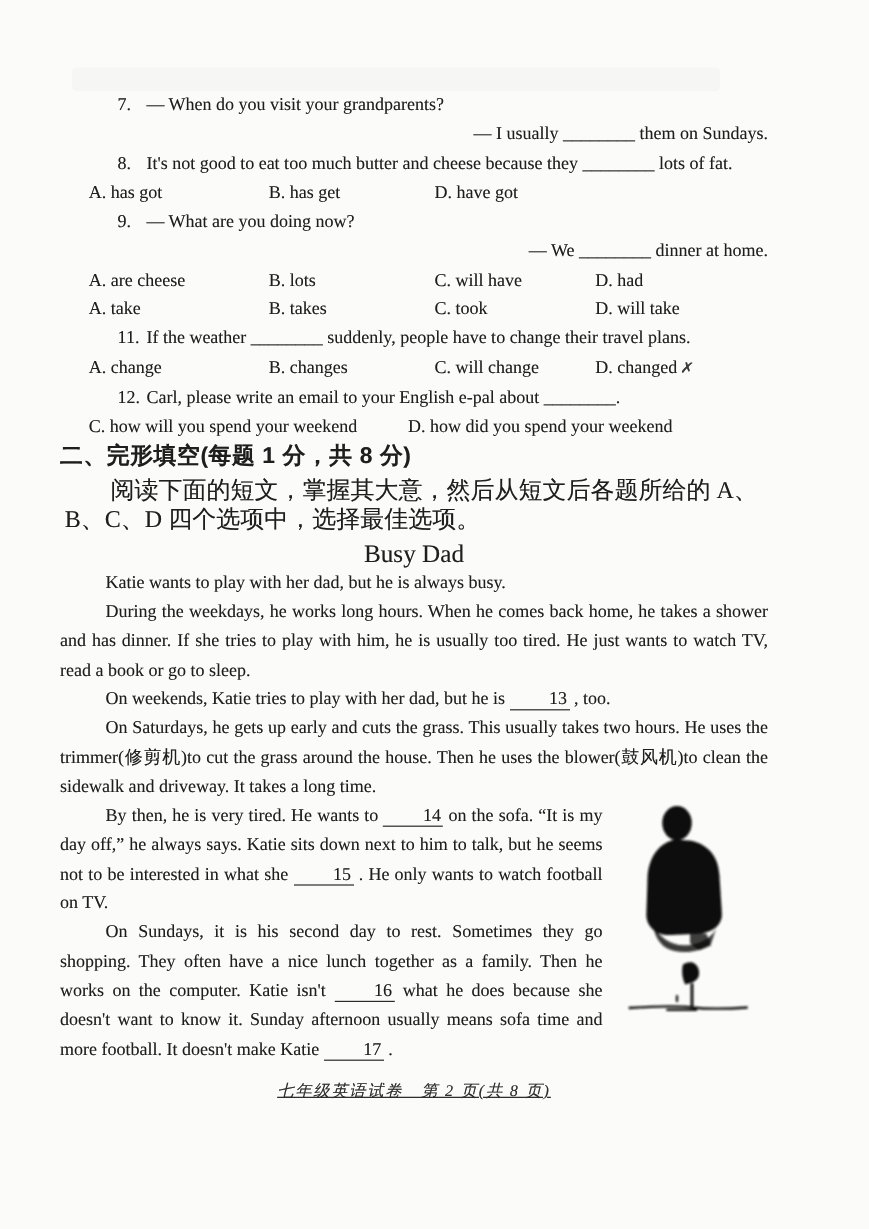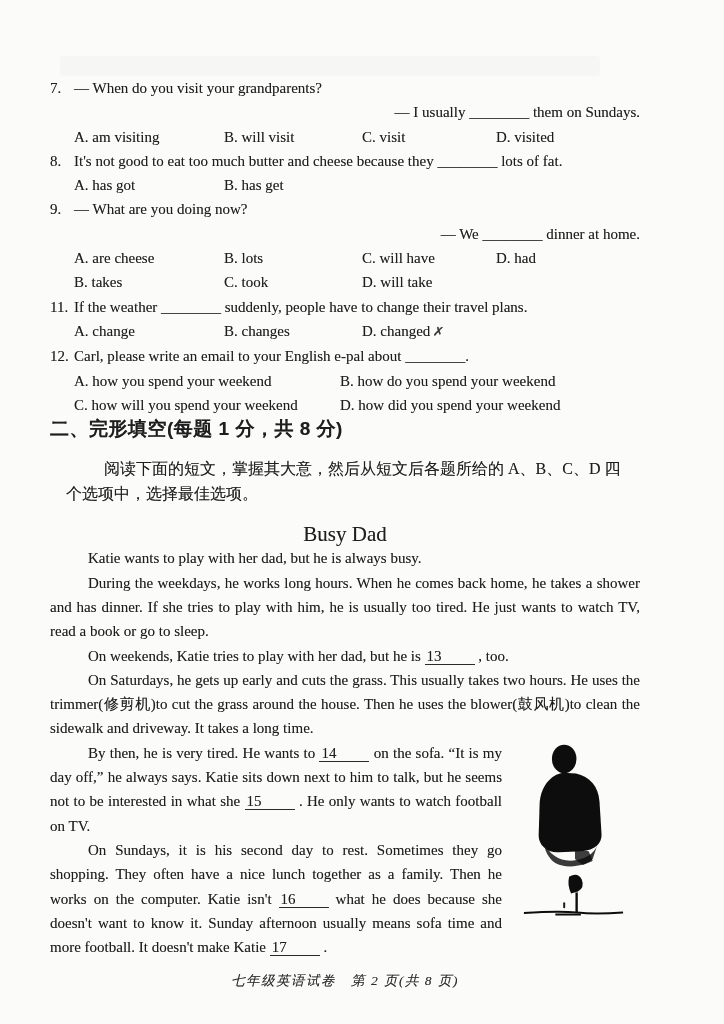--- a/index.html
+++ b/index.html
@@ -25,7 +25,7 @@
   }
   
   .question{margin:0;}
-  .q-line{white-space:nowrap;}
+  .q-line{white-space:nowrap;margin-left:48px;}
   .q-num{display:inline-block;min-width:20px;margin-right:4px;}
   .q-cont{padding-left:24px;text-align:right;}
   .opts{display:flex;padding-left:24px;}

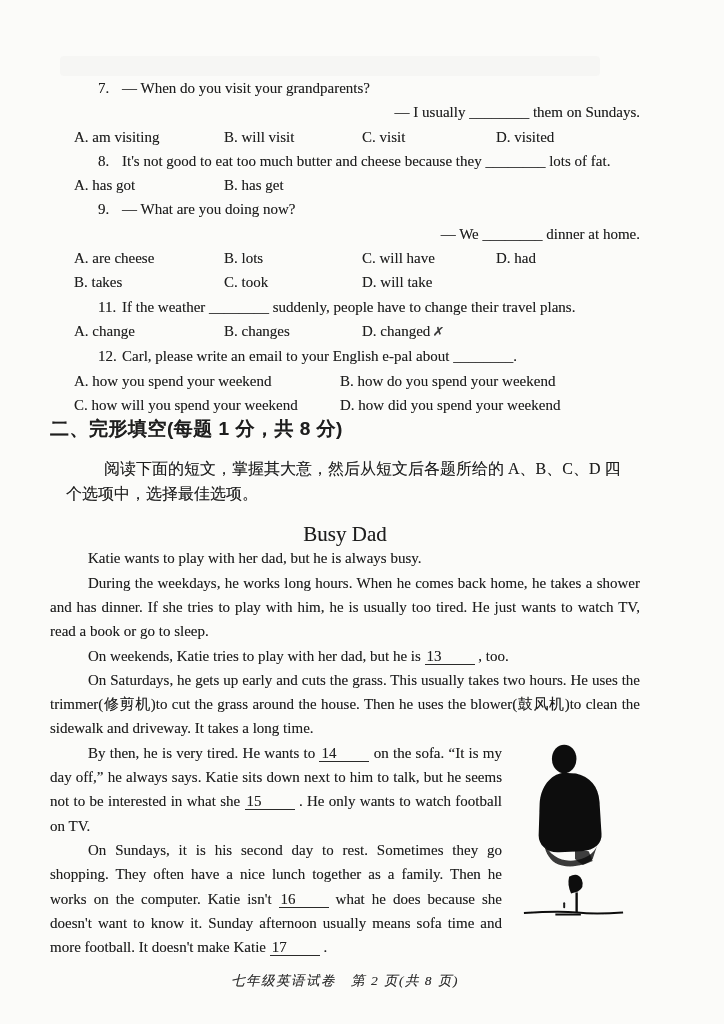--- a/index.html
+++ b/index.html
@@ -85,12 +85,6 @@
   <div class="question">
     <div class="q-line"><span class="q-num">7.</span><span>— When do you visit your grandparents?</span></div>
     <div class="q-line q-cont">— I usually ________ them on Sundays.</div>
-    <div class="opts opts4">
-      <span class="opt">A. am visiting</span>
-      <span class="opt">B. will visit</span>
-      <span class="opt">C. visit</span>
-      <span class="opt">D. visited</span>
-    </div>
   </div>
 
   <div class="question">

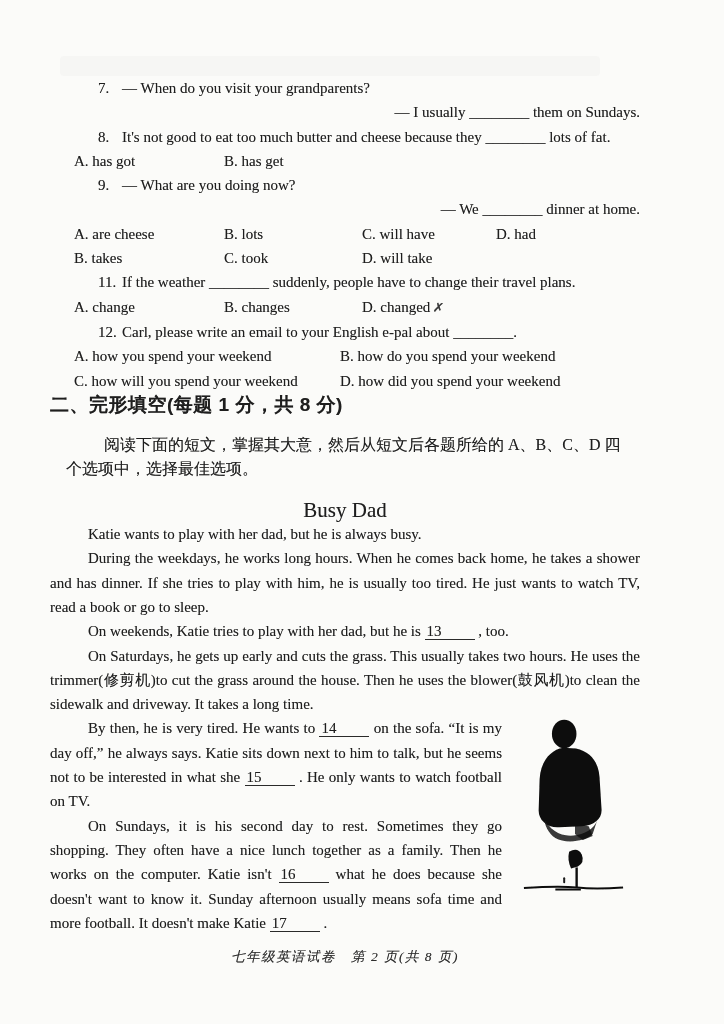--- a/index.html
+++ b/index.html
@@ -92,6 +92,7 @@
     <div class="opts opts4">
       <span class="opt">A. has got</span>
       <span class="opt">B. has get</span>
+      <span class="opt">D. have got</span>
     </div>
   </div>
 

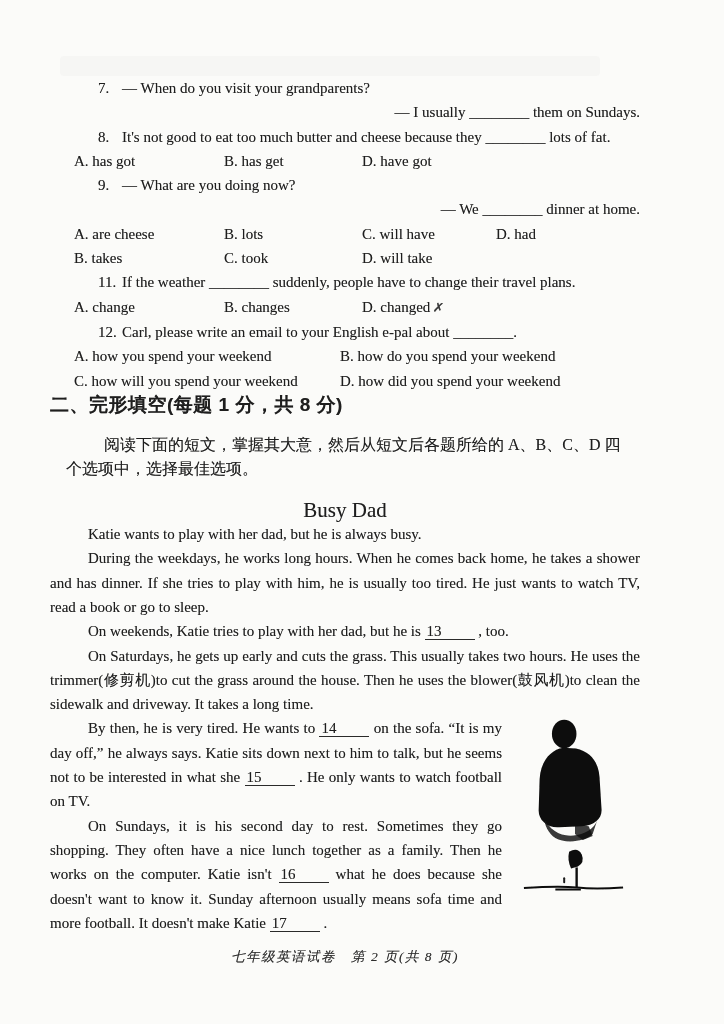--- a/index.html
+++ b/index.html
@@ -109,6 +109,7 @@
 
   <div class="question">
     <div class="opts opts4">
+      <span class="opt">A. take</span>
       <span class="opt">B. takes</span>
       <span class="opt">C. took</span>
       <span class="opt">D. will take</span>

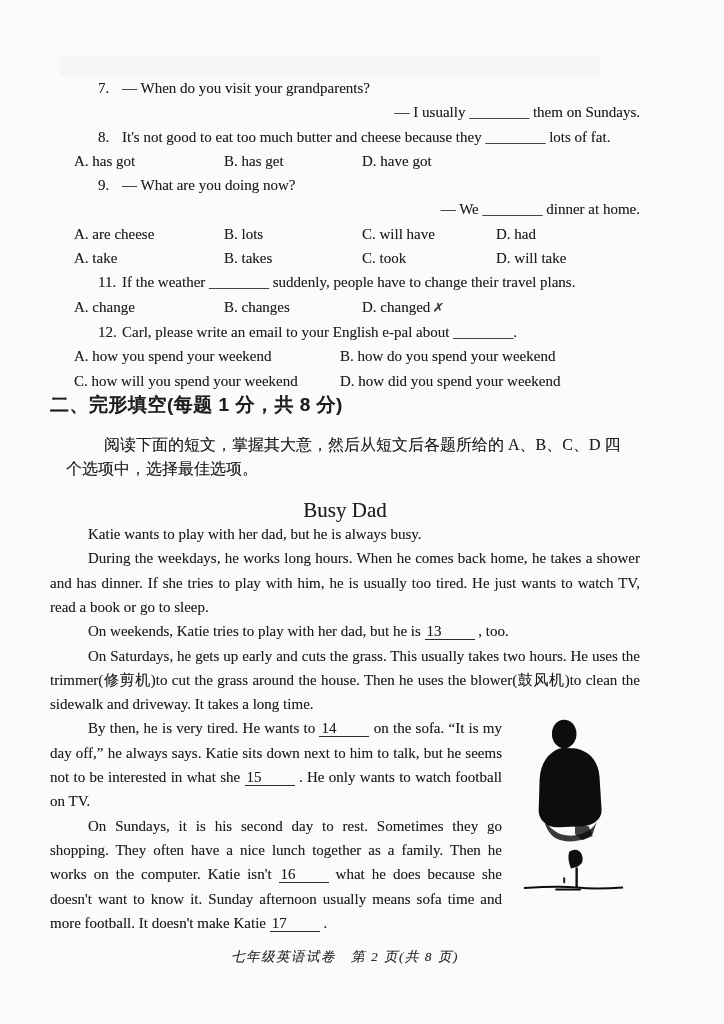--- a/index.html
+++ b/index.html
@@ -121,6 +121,7 @@
     <div class="opts opts4">
       <span class="opt">A. change</span>
       <span class="opt">B. changes</span>
+      <span class="opt">C. will change</span>
       <span class="opt"><span>D. changed</span><span class="xmark">✗</span></span>
     </div>
   </div>

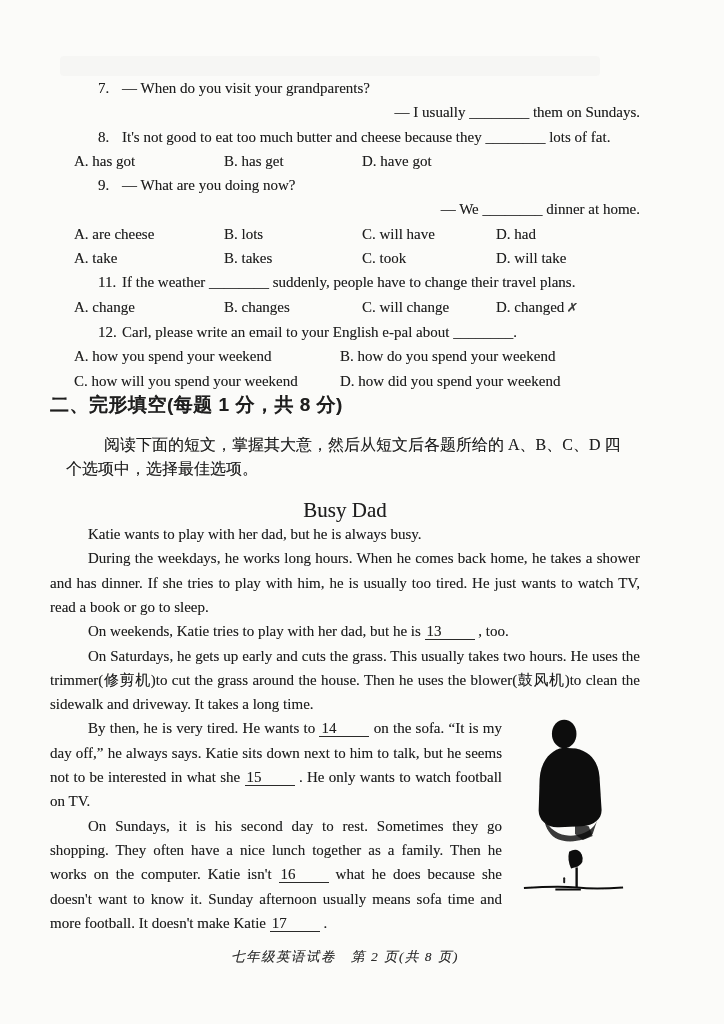--- a/index.html
+++ b/index.html
@@ -129,10 +129,6 @@
   <div class="question">
     <div class="q-line"><span class="q-num">12.</span><span>Carl, please write an email to your English e-pal about ________.</span></div>
     <div class="opts opts2">
-      <span class="opt">A. how you spend your weekend</span>
-      <span class="opt">B. how do you spend your weekend</span>
-    </div>
-    <div class="opts opts2">
       <span class="opt">C. how will you spend your weekend</span>
       <span class="opt">D. how did you spend your weekend</span>
     </div>

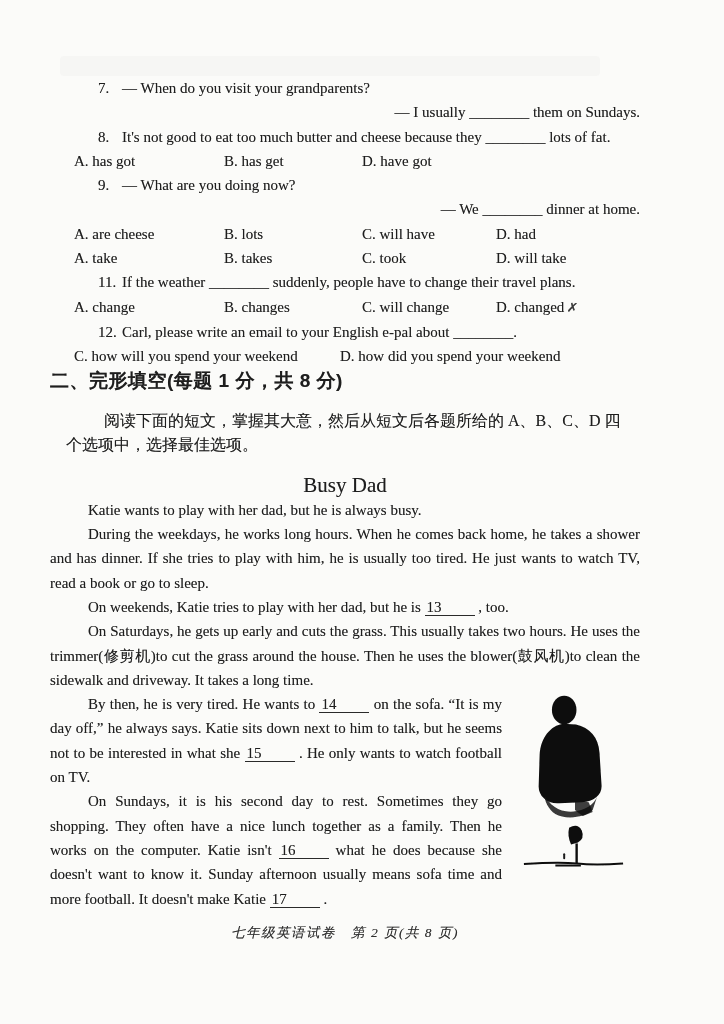--- a/index.html
+++ b/index.html
@@ -46,8 +46,8 @@
     font-weight:bold;font-size:19px;letter-spacing:.5px;
   }
   .instructions{
-    text-indent:38px;margin:16px;
-    font-size:16px;
+    text-indent:38px;margin:4px;
+    font-size:20px;
   }
   .passage-title{
     text-align:center;margin:0;font-size:21px;

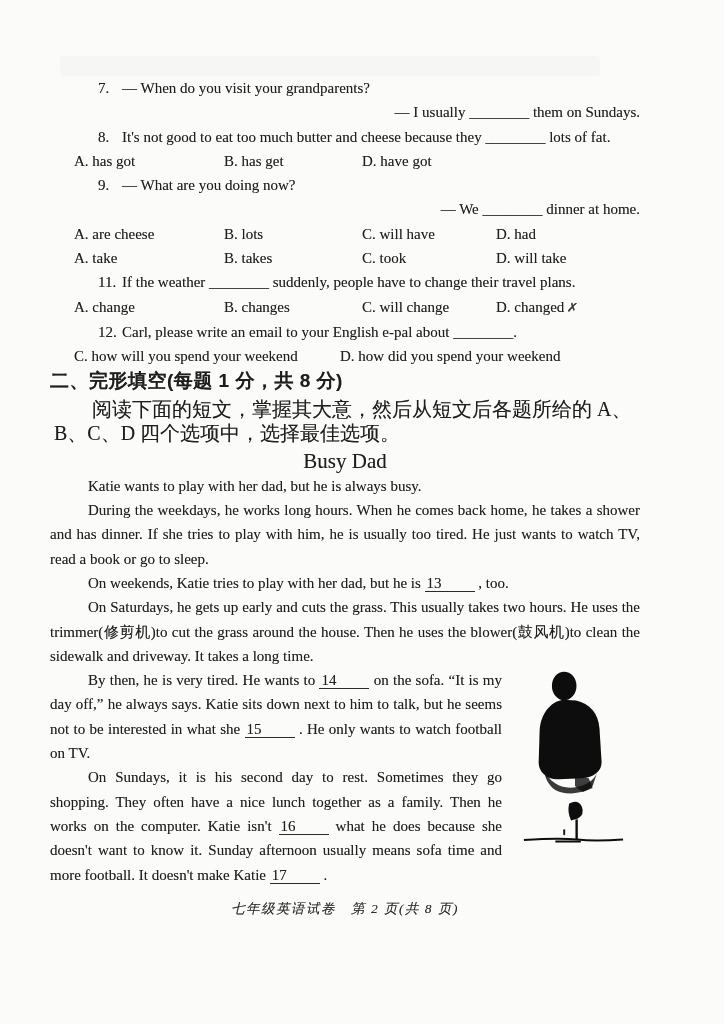--- a/index.html
+++ b/index.html
@@ -54,7 +54,7 @@
   }
   .para{margin:0;text-indent:38px;text-align:justify;}
   .blank{
-    display:inline-block;min-width:46px;text-align:left;
+    display:inline-block;min-width:46px;text-align:right;
     border-bottom:1.3px solid #2a2a2a;
     text-indent:0;line-height:16px;padding:0 2px;
   }

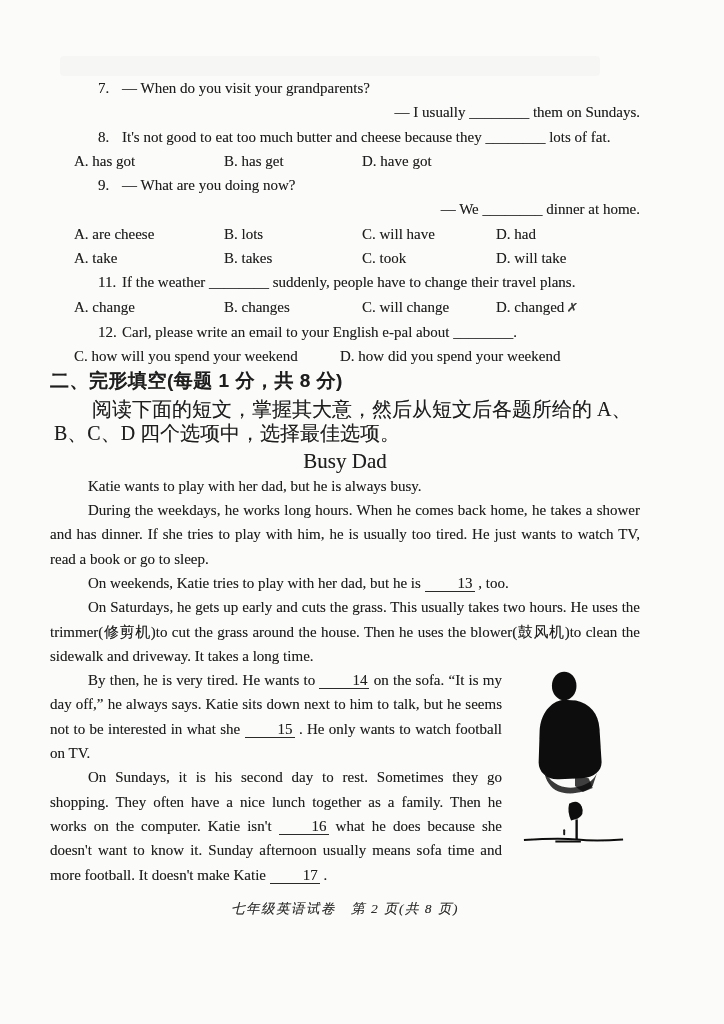--- a/index.html
+++ b/index.html
@@ -73,6 +73,7 @@
     font-size:13.5px;
     letter-spacing:1.5px;
     color:#2e2e2e;
+    text-decoration:underline;
   }
 </style>
 </head>

